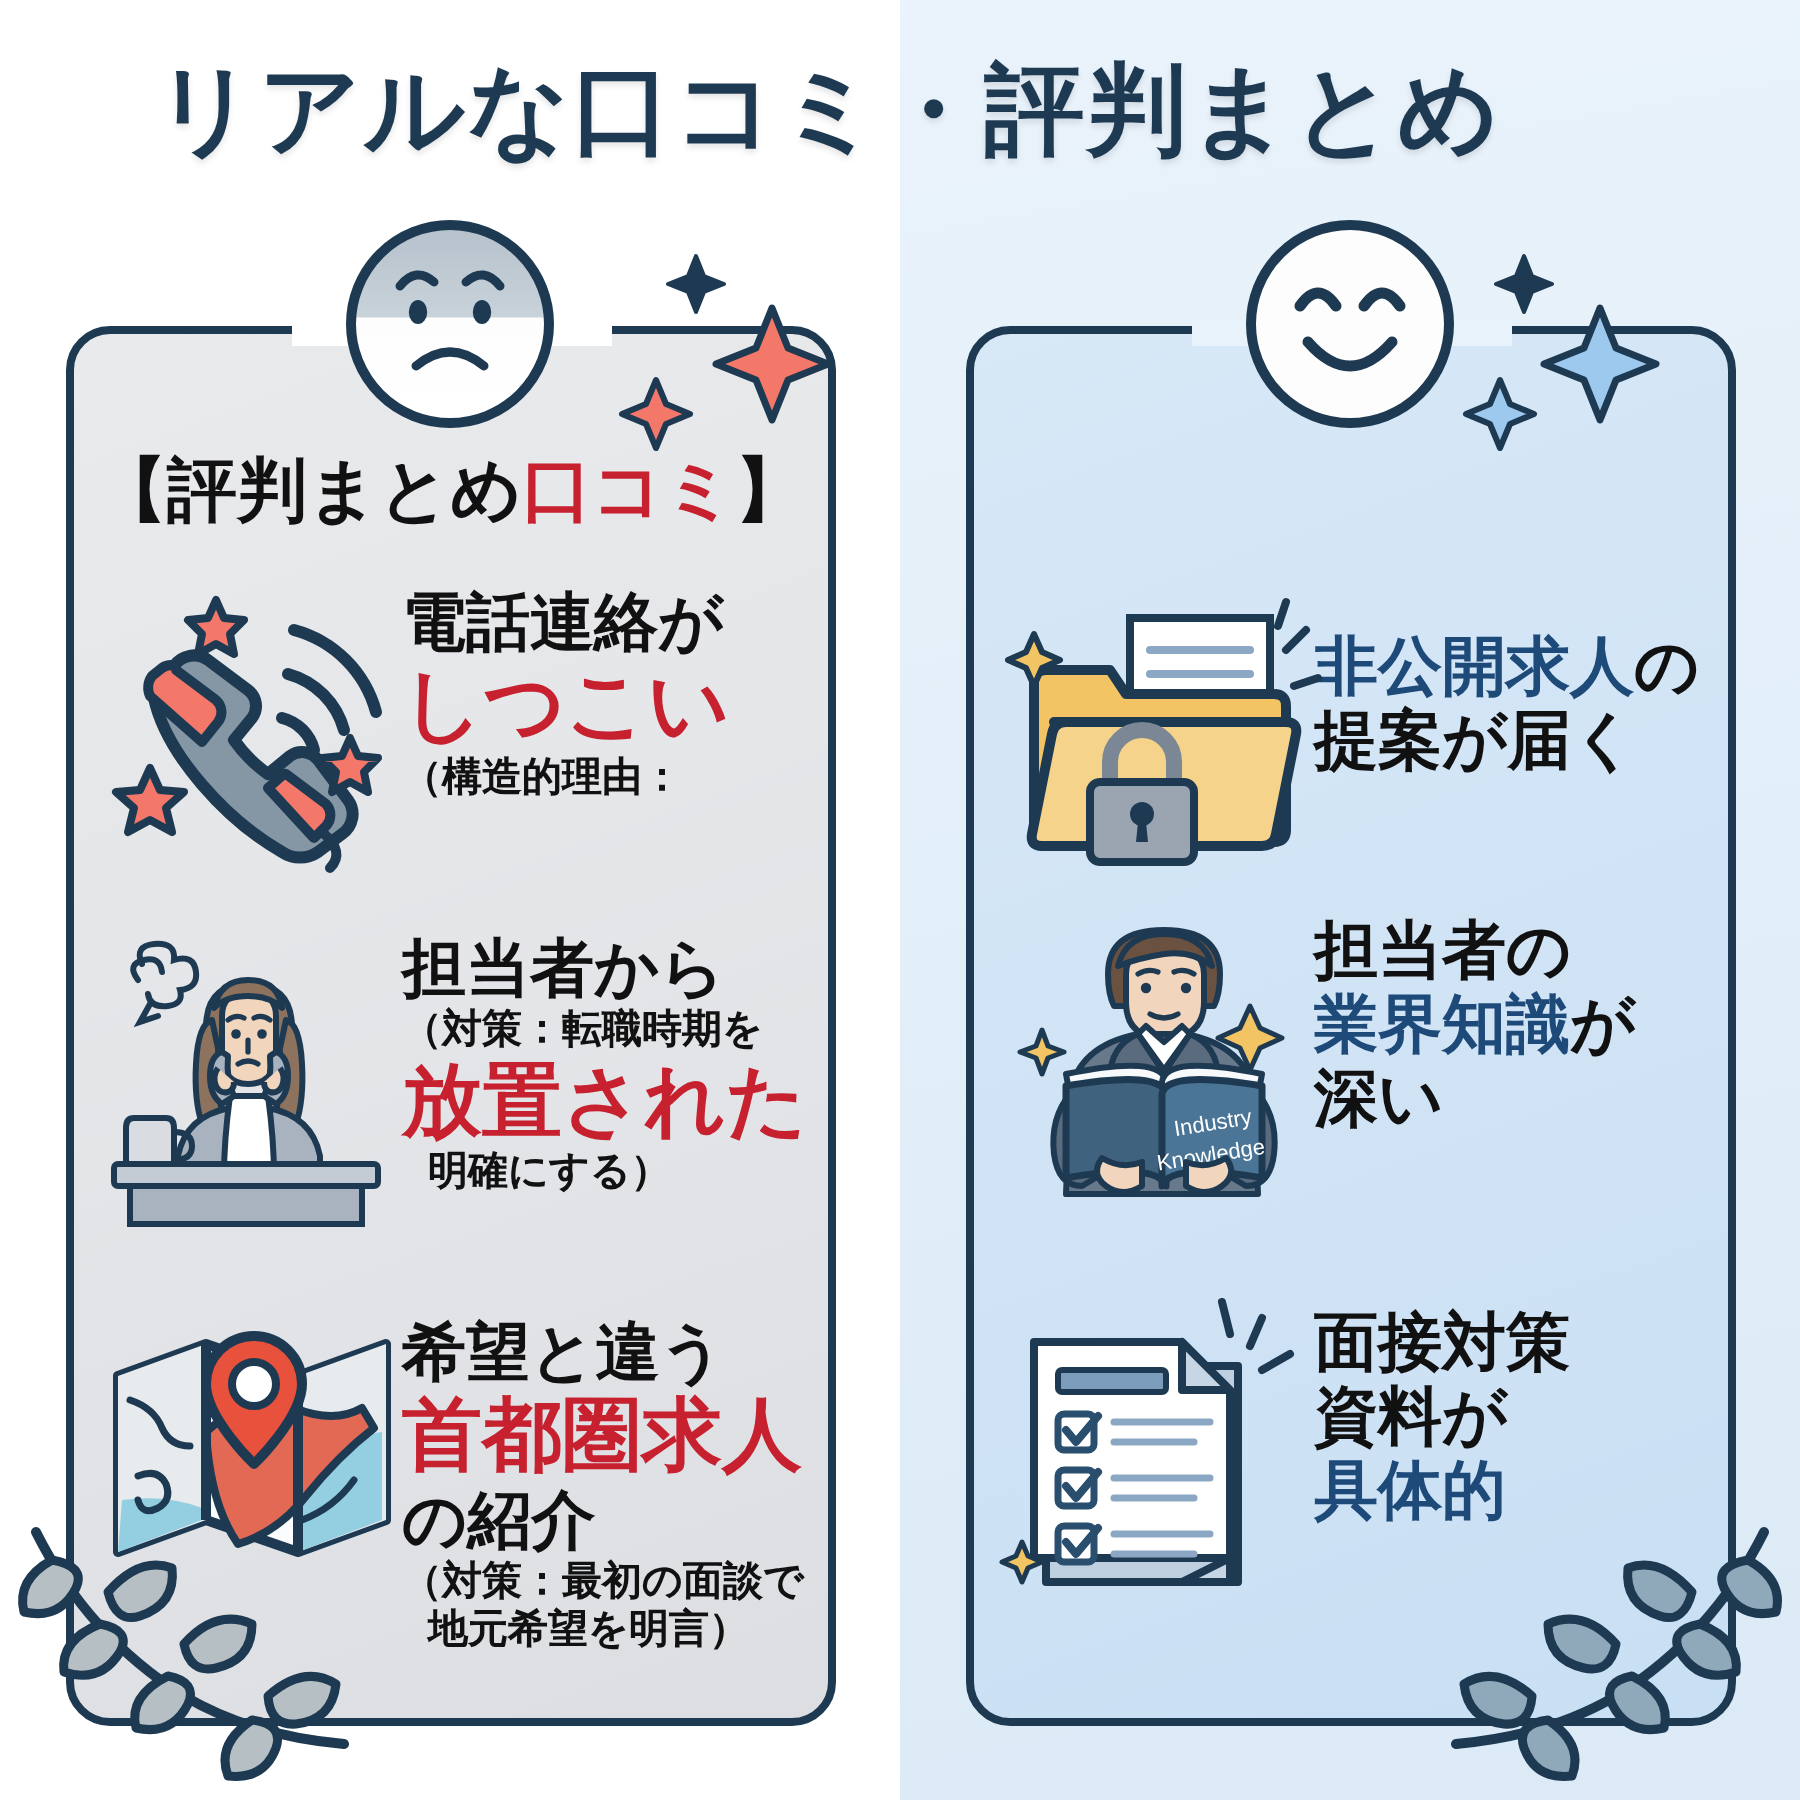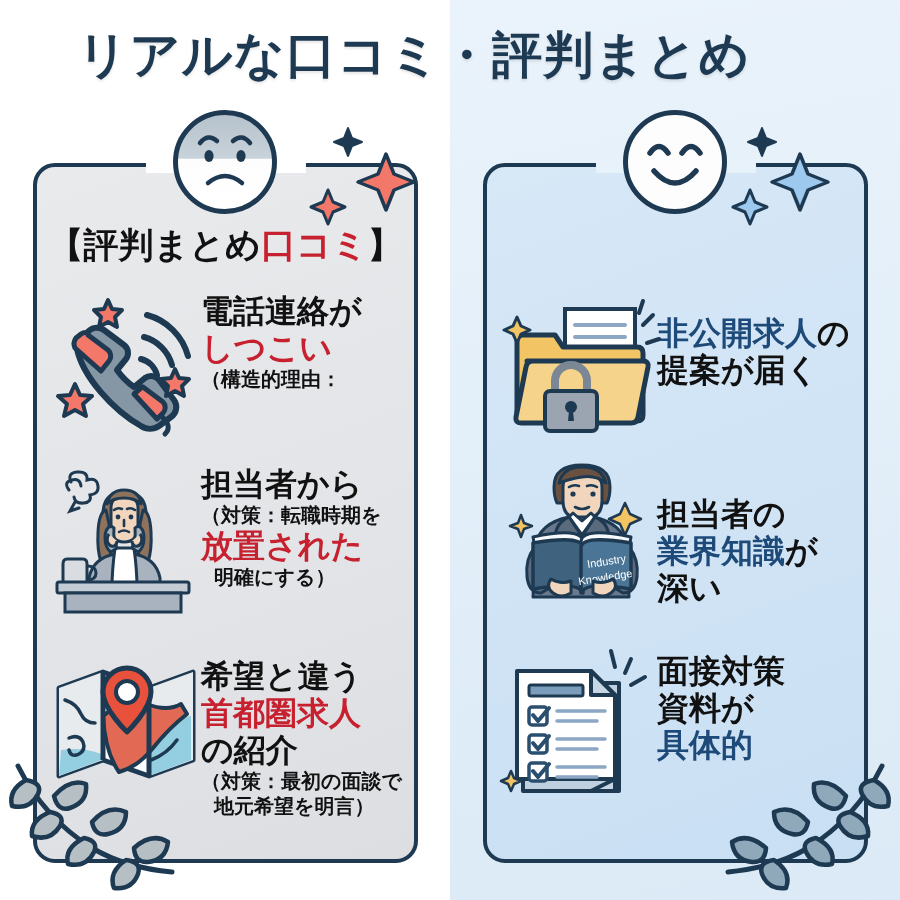--- a/index.html
+++ b/index.html
@@ -133,7 +133,7 @@
     white-space: nowrap;
   }
   .l-main { font-size: 32px; color: #111111; }
-  .l-red  { font-size: 32px; color: #c7202e; }
+  .l-red  { font-size: 40px; color: #c7202e; }
   .l-blue { font-size: 32px; color: #1e4a7a; }
   .l-note { font-size: 20px; color: #111111; line-height: 1.22; }
   .l-note.indent { padding-left: 13px; }

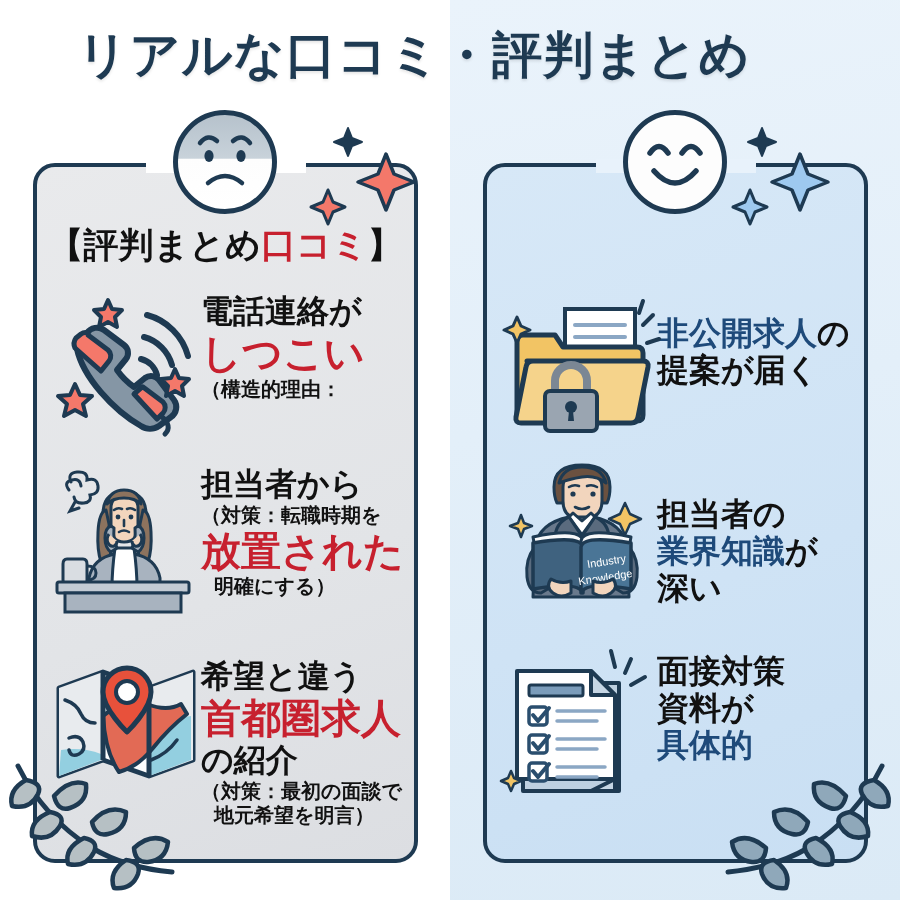--- a/index.html
+++ b/index.html
@@ -323,7 +323,7 @@
           <path d="M106 130 q6 8 -2 14 q-8 6 -18 0 l0 -12 q10 4 20 -2 z" fill="#f2d5bd" stroke="#1e3a52" stroke-width="3" stroke-linejoin="round"></path>
         </svg>
       </div>
-      <div class="item-text" style="padding-top:8px;margin-top:39px;">
+      <div class="item-text" style="padding-top:8px;">
         <div class="line l-main">担当者の</div>
         <div class="line"><span class="l-blue">業界知識</span><span class="l-main">が</span></div>
         <div class="line l-main">深い</div>

